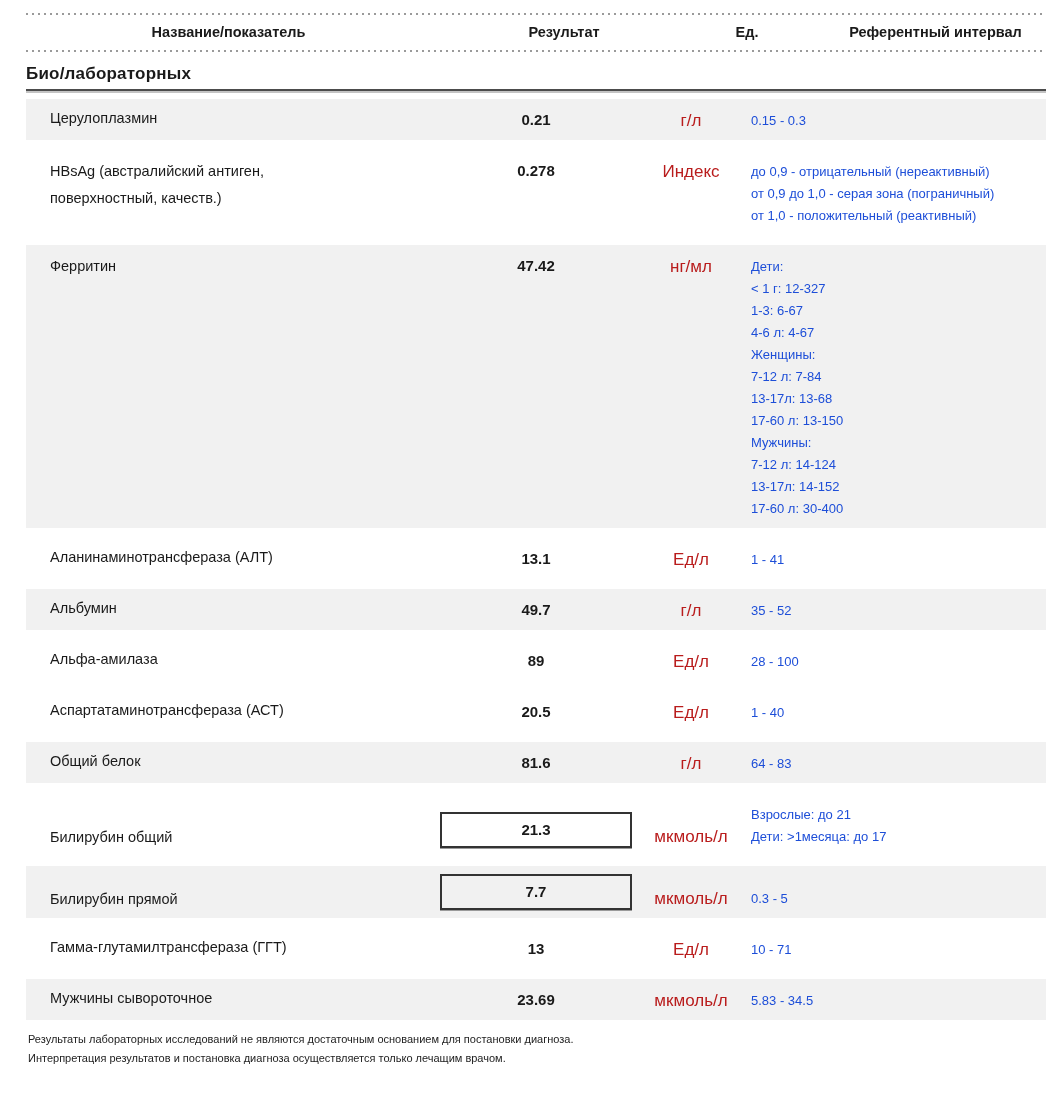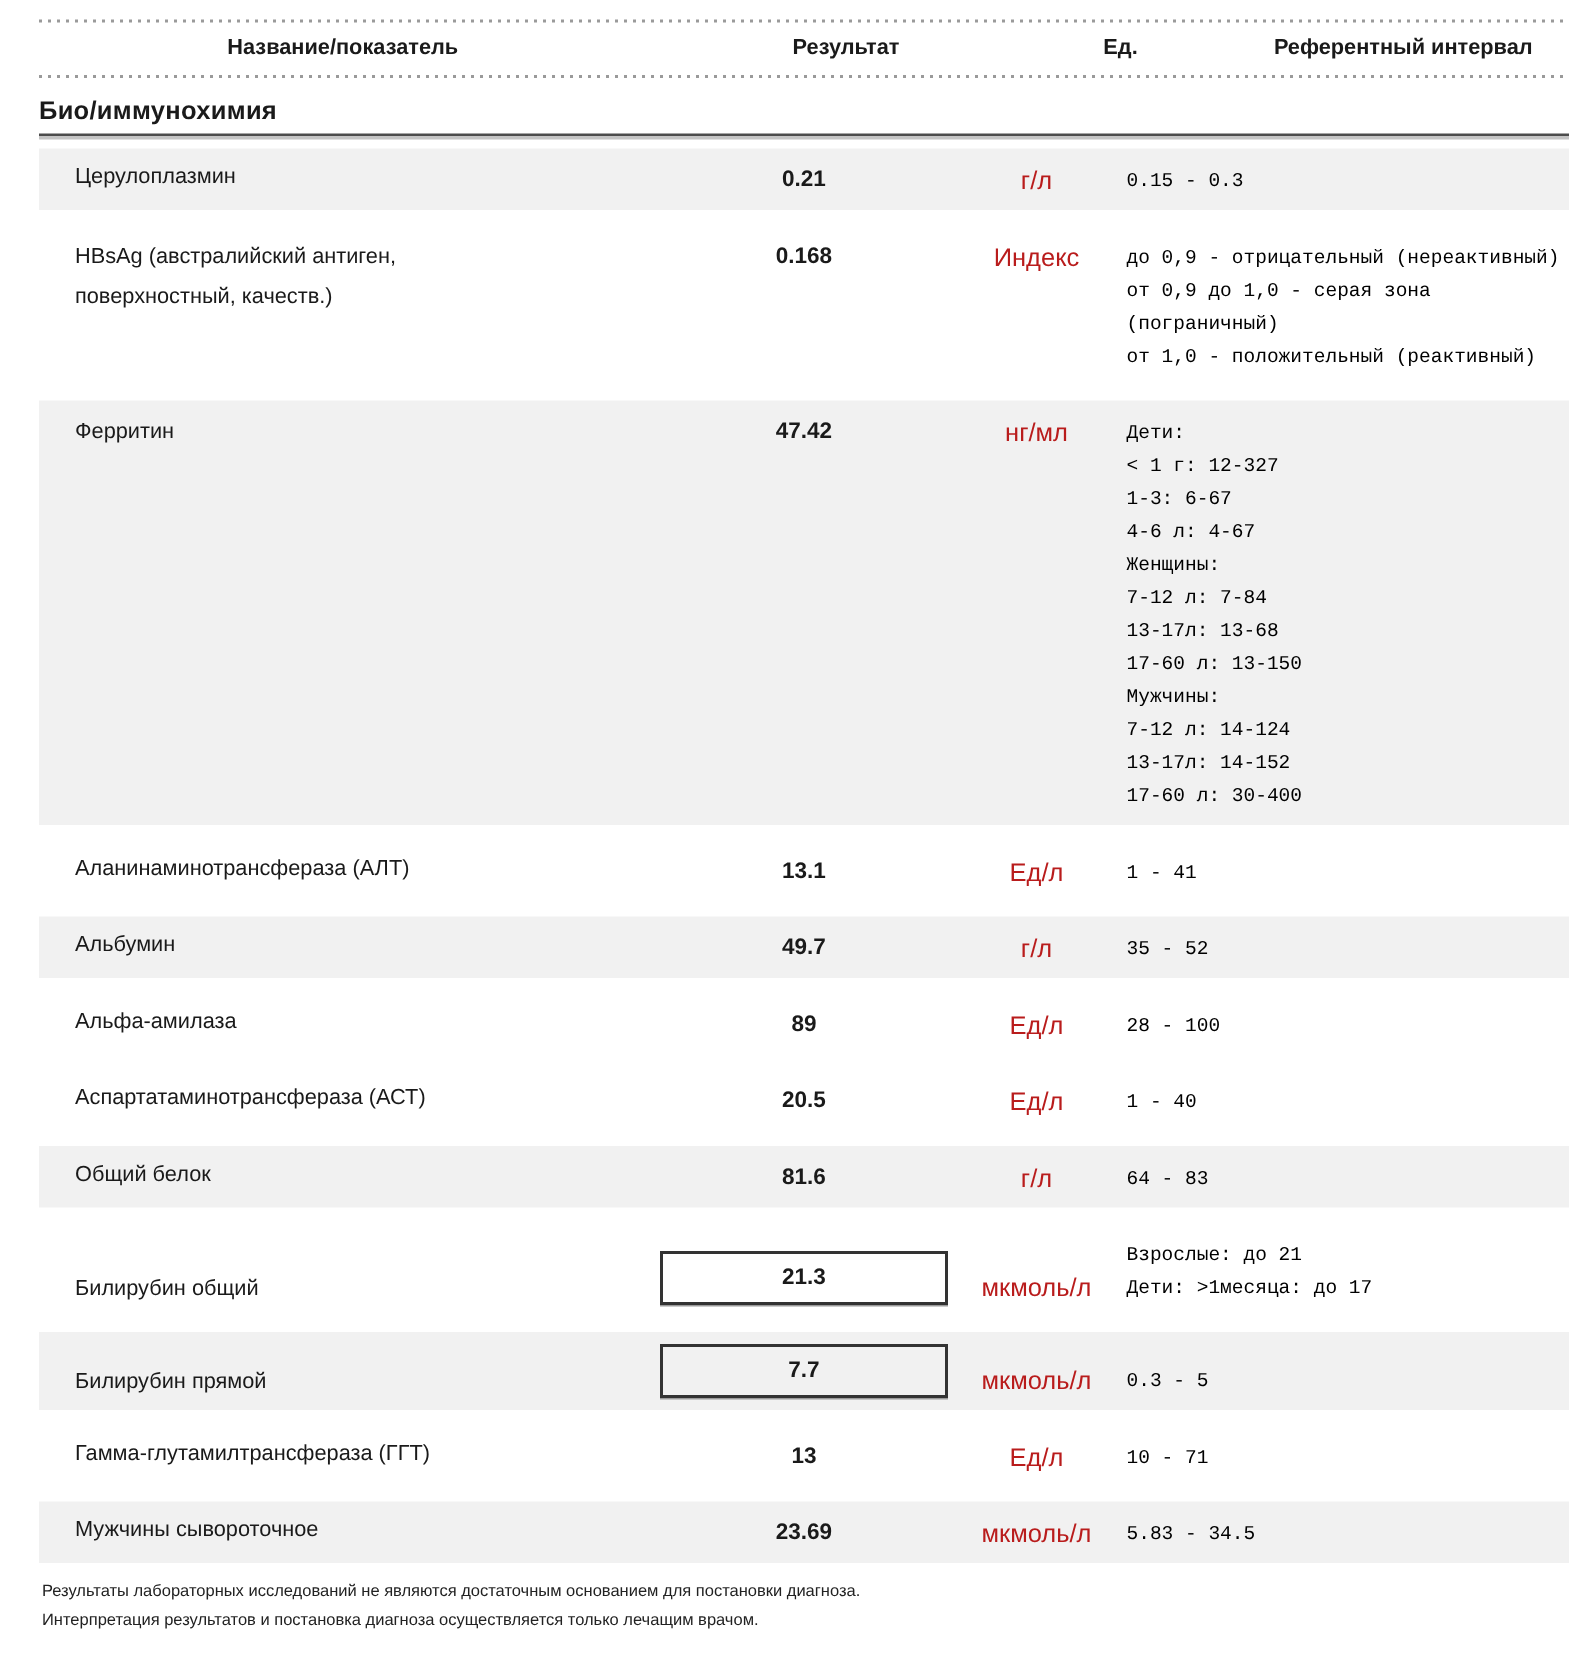--- a/index.html
+++ b/index.html
@@ -126,7 +126,7 @@
 
   <div class="dotted-line"></div>
 
-  <div class="section-title">Био/иммунохимия</div>
+  <div class="section-title">Био/лабораторных</div>
   <div class="section-rule"></div>
 
   <div class="rows">

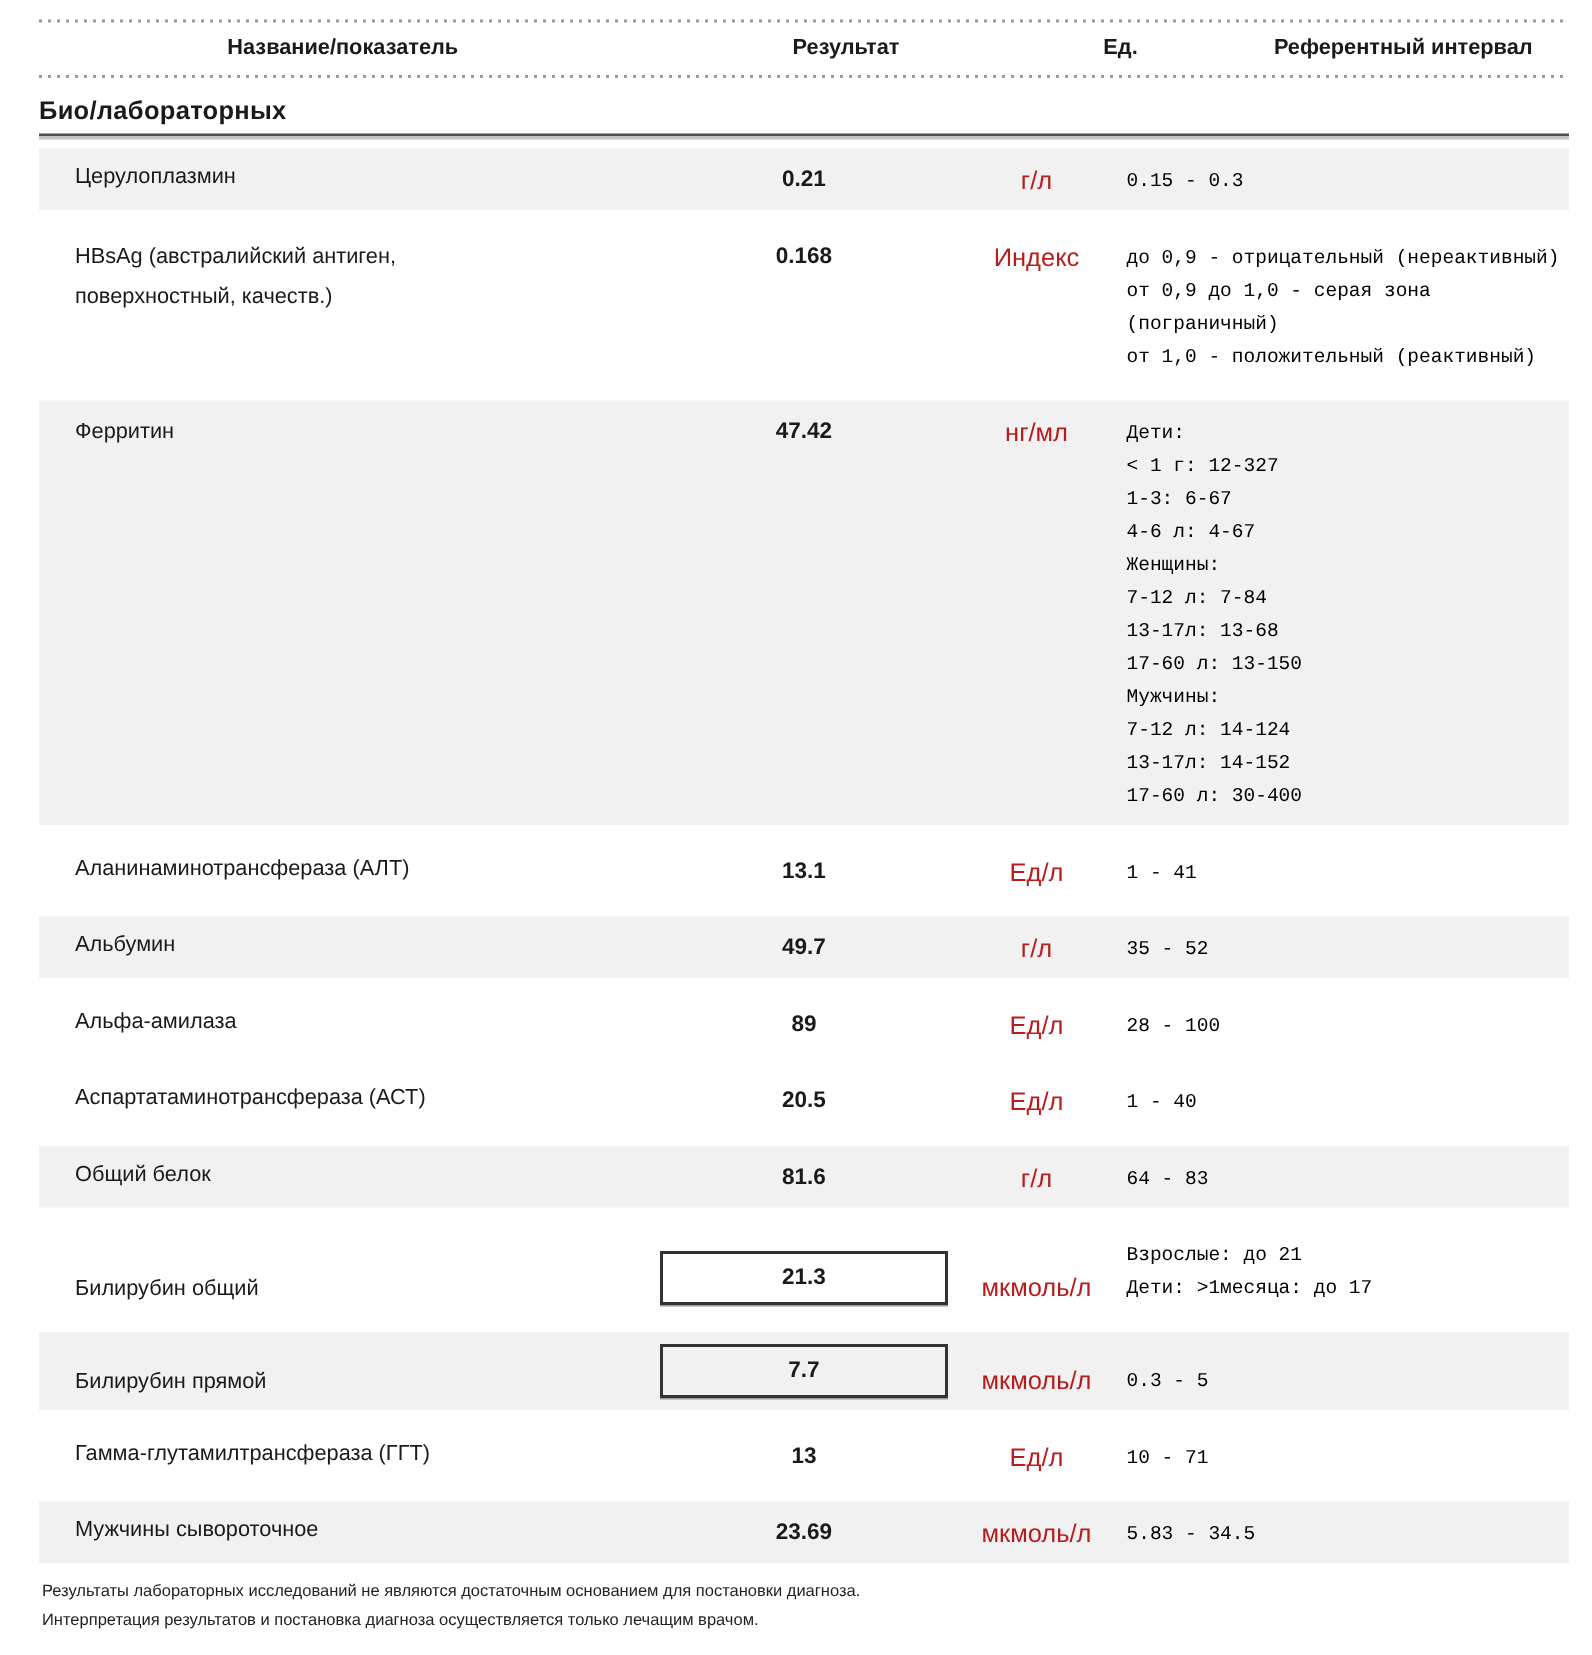--- a/index.html
+++ b/index.html
@@ -82,8 +82,7 @@
     font-size: 13px;
     line-height: 22px;
     padding-top: 3px;
-    color: #000000;
-    font-family: Liberation Mono, monospace;
+    color: #1d4ed8;
   }
   .single .cell.col-name { line-height: 22px; }
 

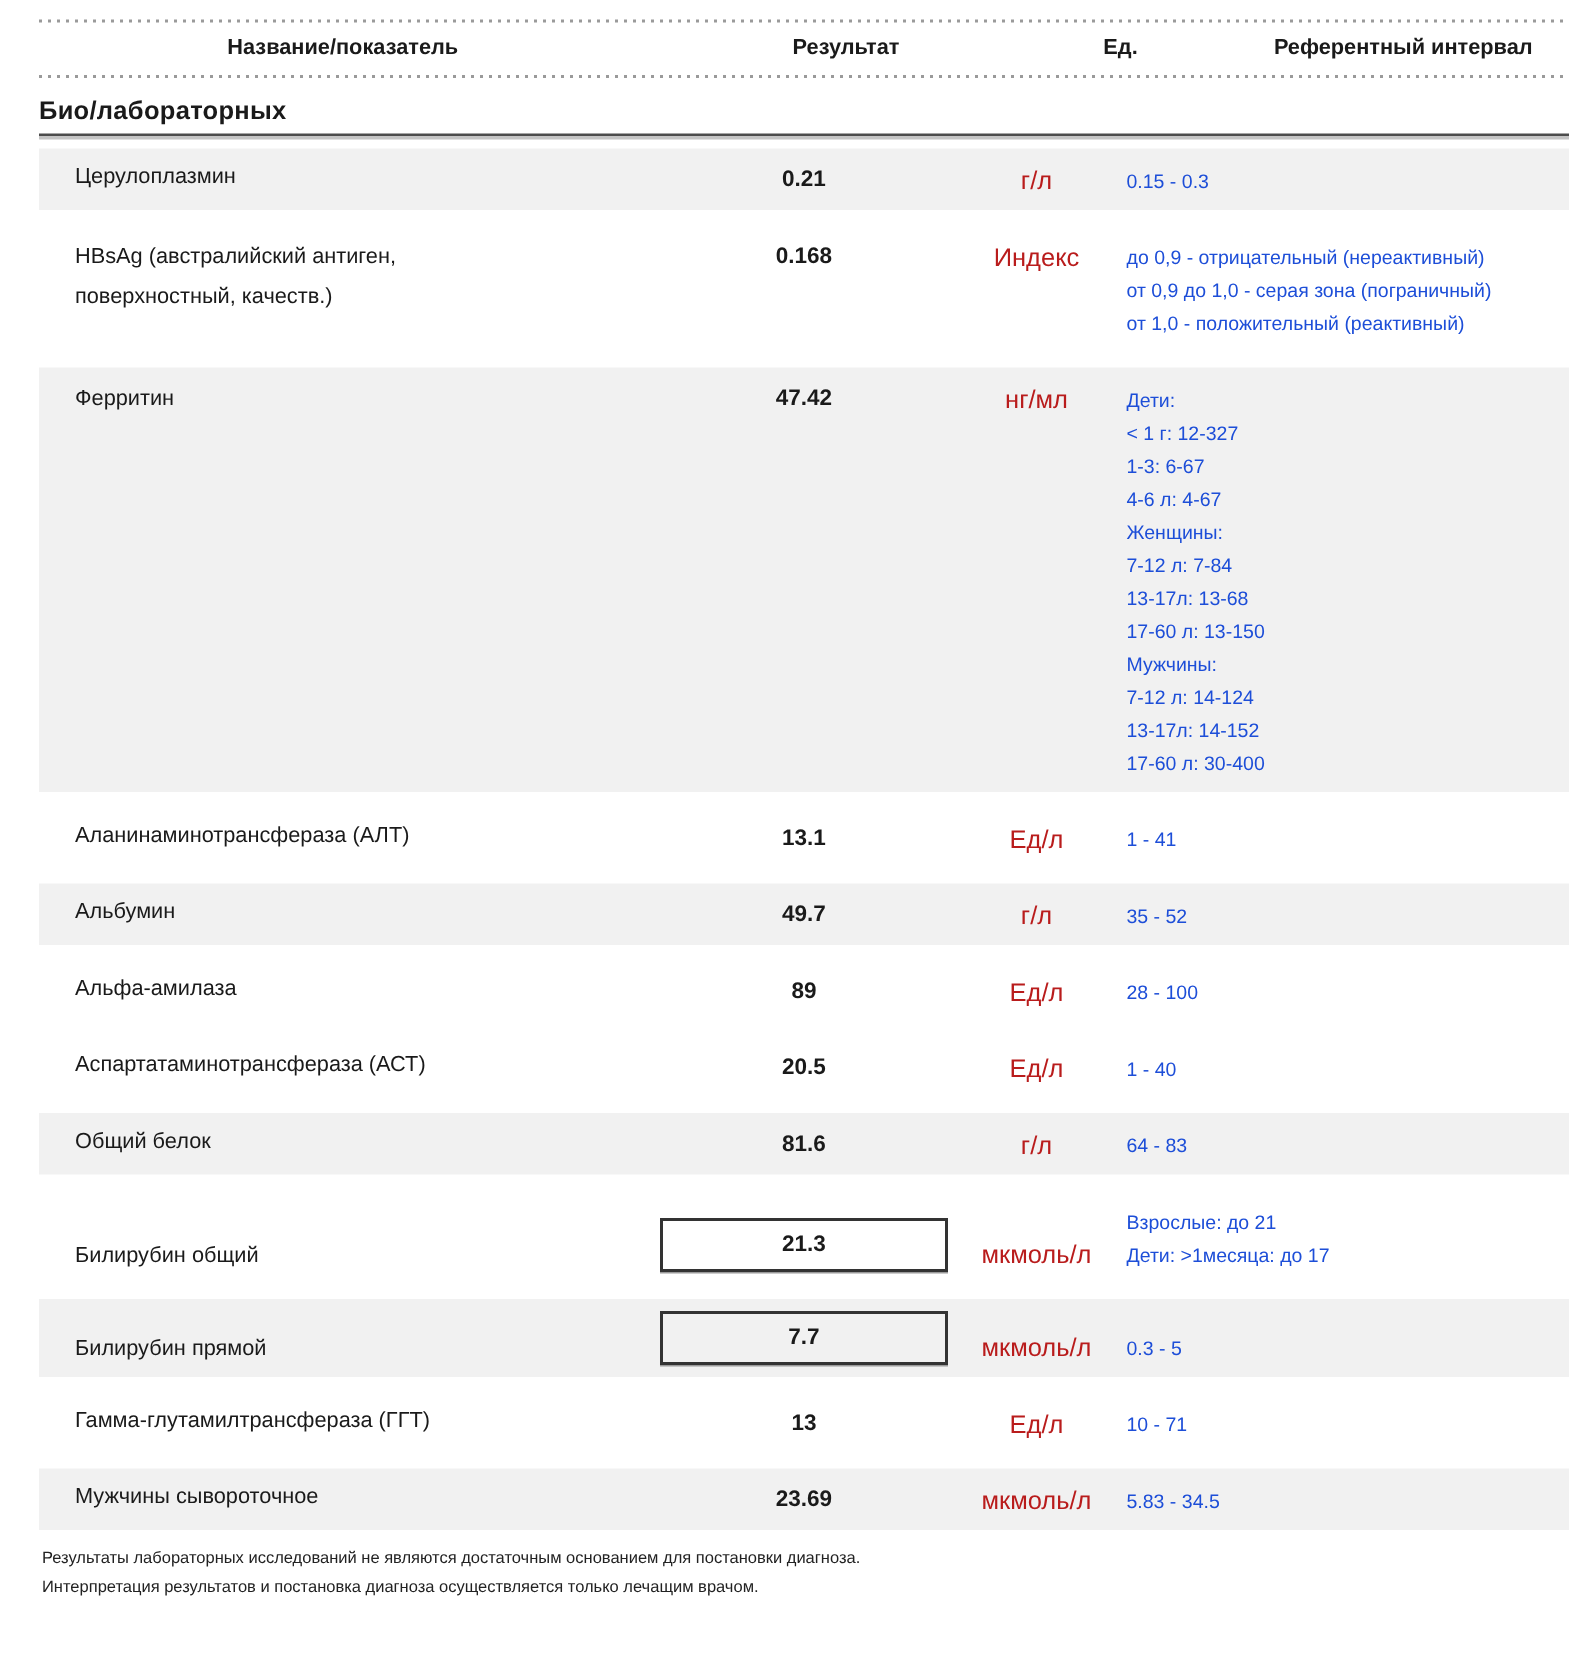--- a/index.html
+++ b/index.html
@@ -140,7 +140,7 @@
     <div class="cols row">
       <div class="cell col-name">HBsAg (австралийский антиген,
 поверхностный, качеств.)</div>
-      <div class="cell col-result">0.168</div>
+      <div class="cell col-result">0.278</div>
       <div class="cell col-unit">Индекс</div>
       <div class="cell col-ref">до 0,9 - отрицательный (нереактивный)
 от 0,9 до 1,0 - серая зона (пограничный)

